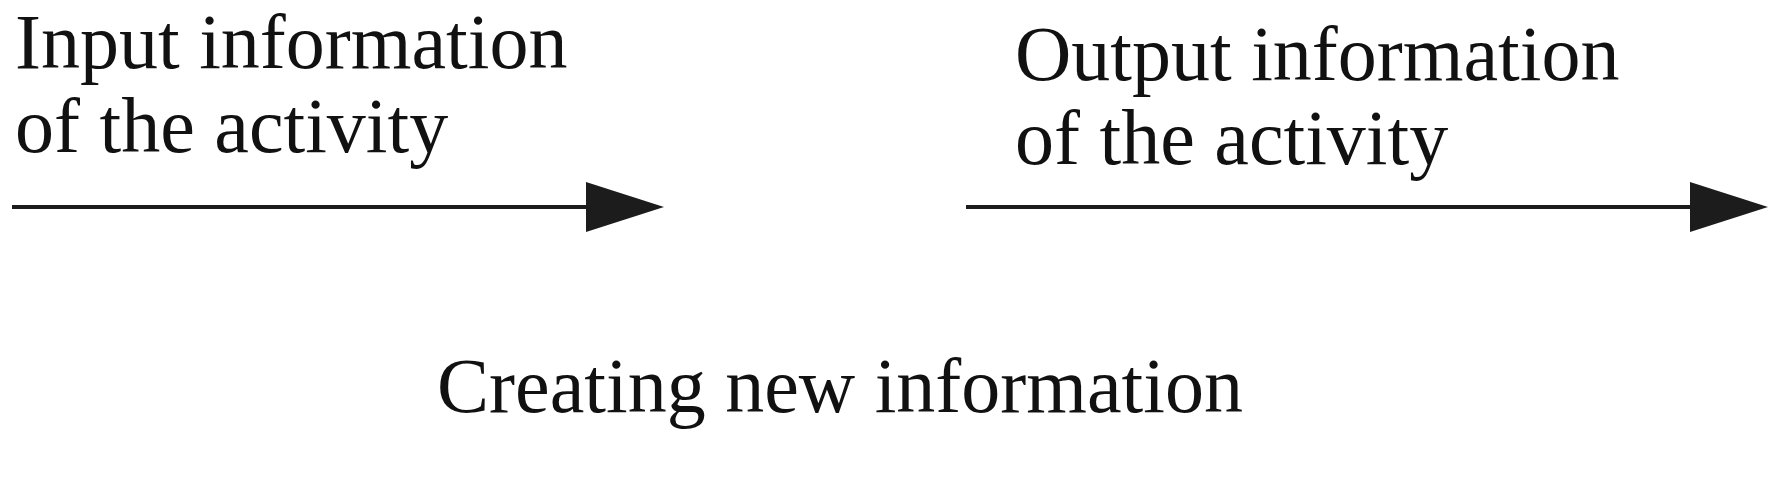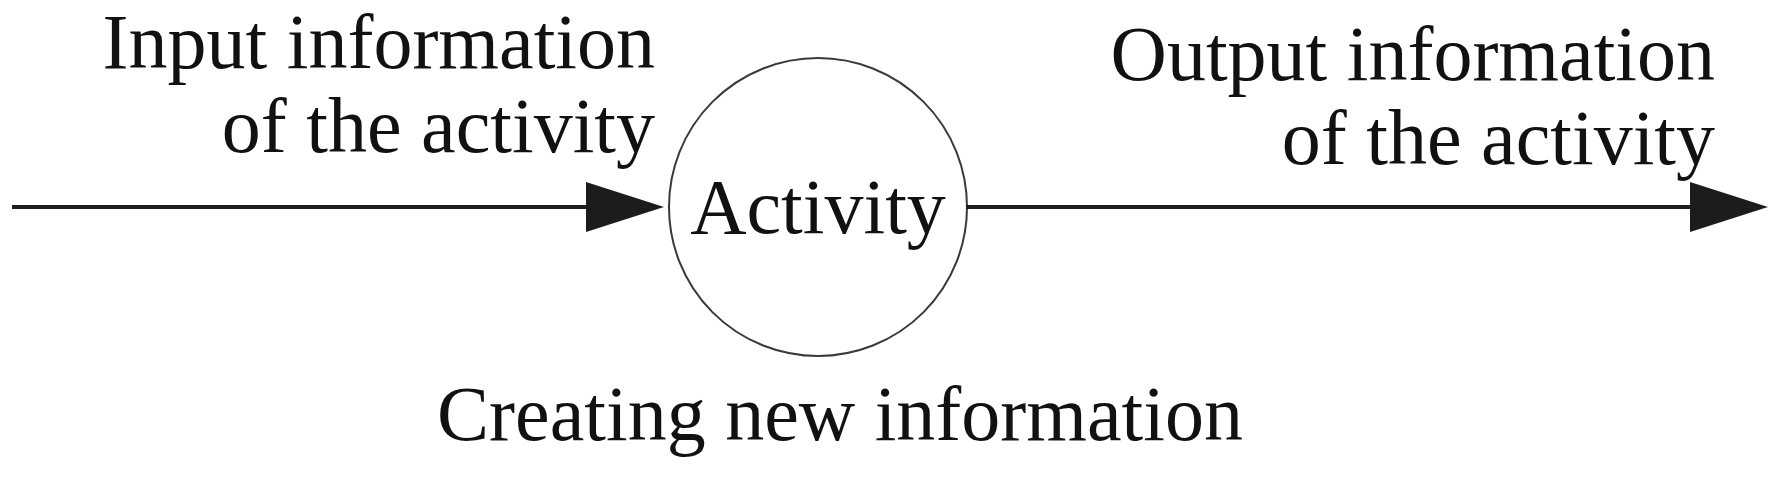--- a/index.html
+++ b/index.html
@@ -20,7 +20,7 @@
     position: absolute;
     font-size: 78px;
     line-height: 84px;
-    text-align: right;
+    text-align: left;
     white-space: nowrap;
   }
   .label span { display: block; }

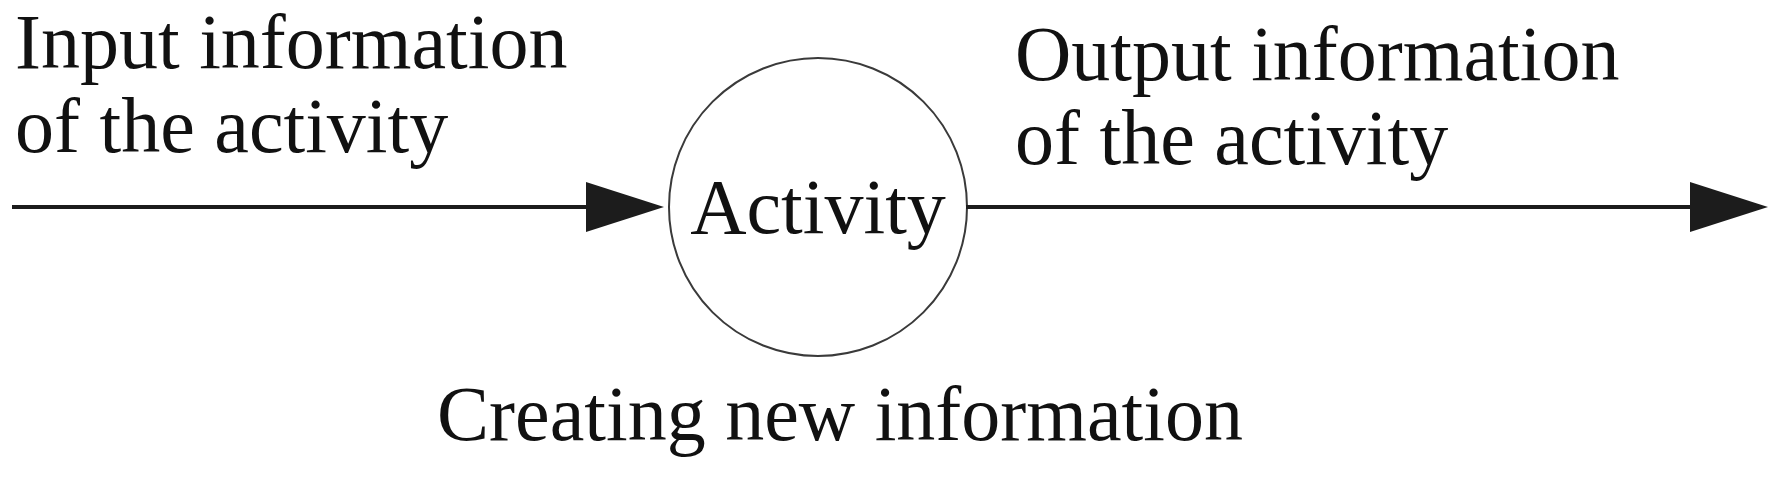--- a/index.html
+++ b/index.html
@@ -94,9 +94,6 @@
   <div class="arrow-line line-input"></div>
   <div class="arrow-head head-input"></div>
 
-  <div class="node">
-    <span>Activity</span>
-  </div>
 
   <div class="arrow-line line-output"></div>
   <div class="arrow-head head-output"></div>

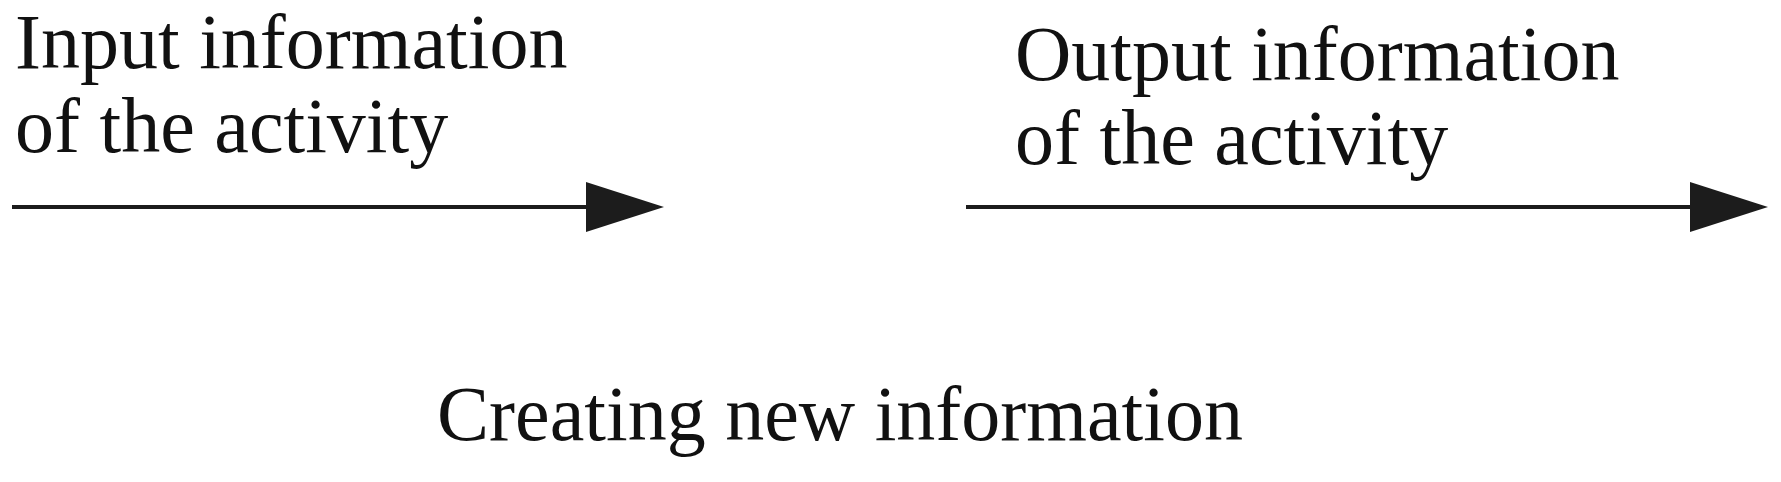--- a/index.html
+++ b/index.html
@@ -68,7 +68,7 @@
   .caption {
     position: absolute;
     left: 390px;
-    top: 372px;
+    top: 344px;
     width: 900px;
     font-size: 78px;
     line-height: 84px;

